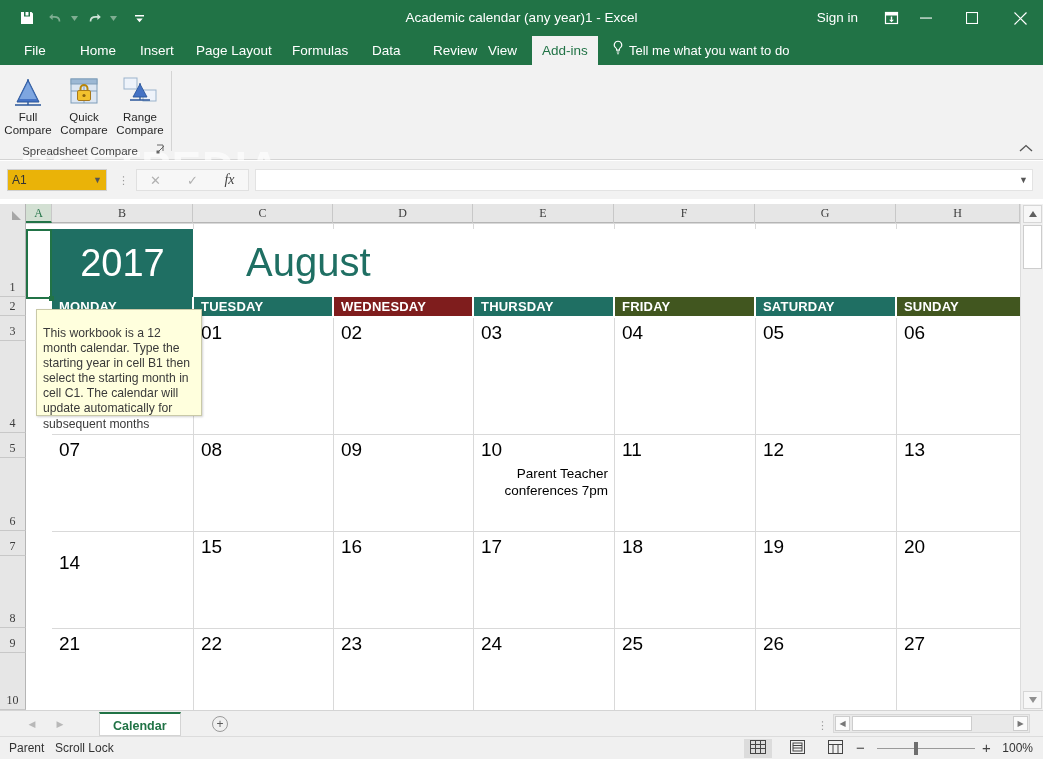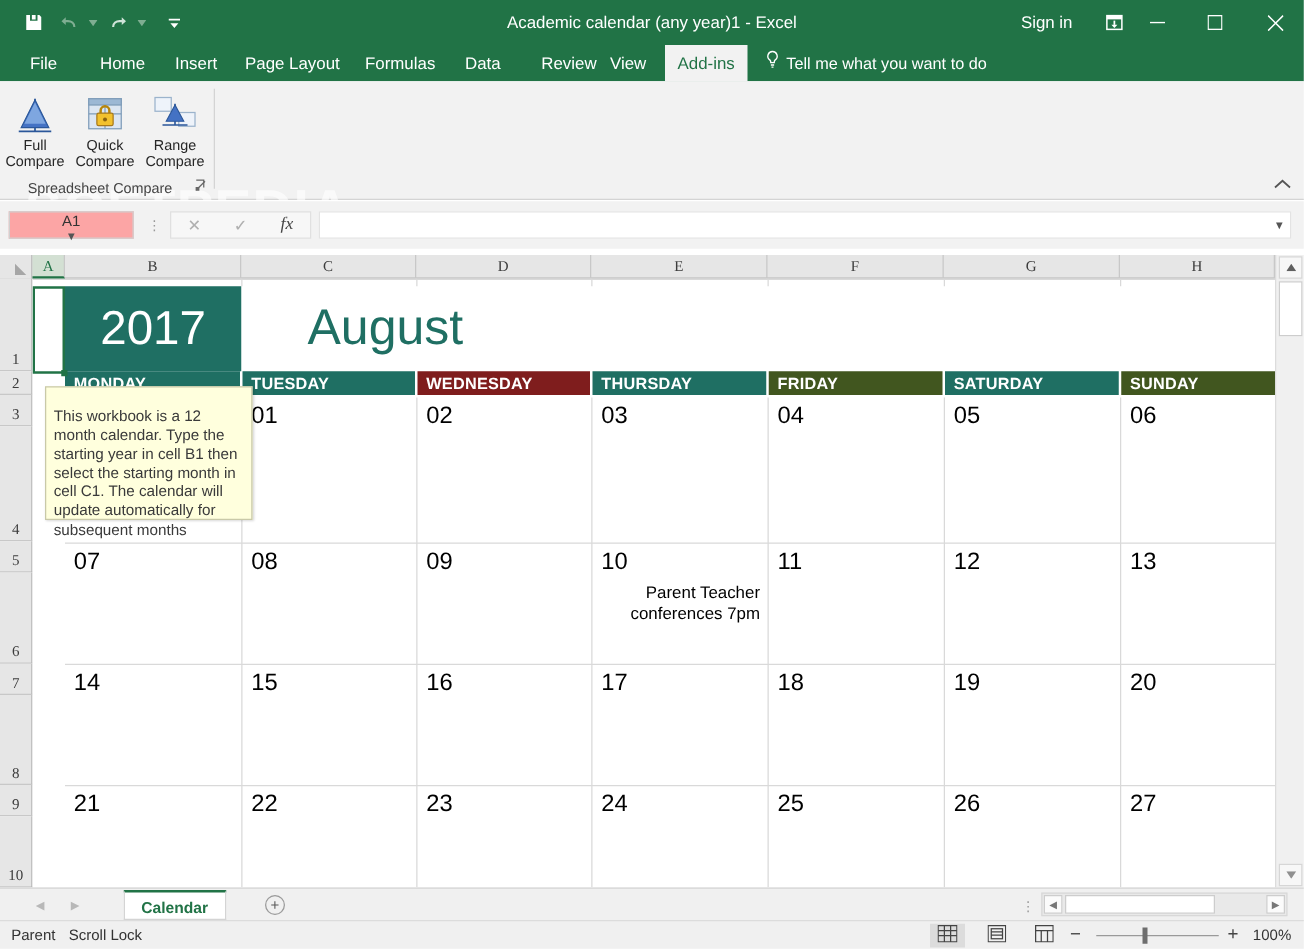--- a/index.html
+++ b/index.html
@@ -100,9 +100,9 @@
   }
   .namebox {
     position:absolute; left:7px; top:8px; width:100px; height:22px;
-    background:#fca5a5; border:1px solid #d0d0d0;
+    background:#eab308; border:1px solid #d0d0d0;
     display:flex; align-items:center; padding:0 4px;
-    font-size:12px; color:#333;flex-direction:column;
+    font-size:12px; color:#333;
   }
   .namebox .nb-val { flex:1; }
   .namebox .nb-caret { color:#555; font-size:9px; }

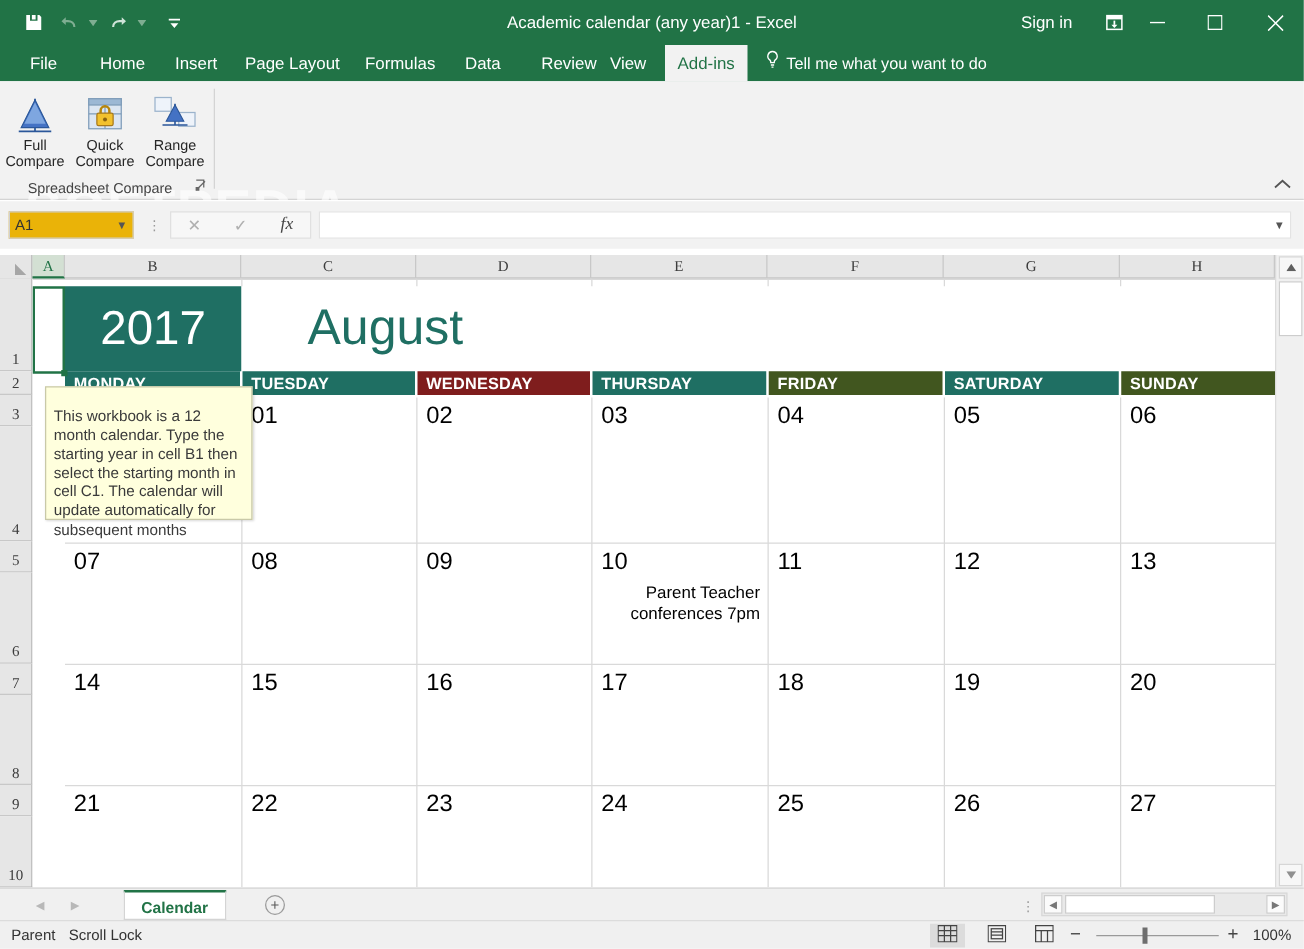--- a/index.html
+++ b/index.html
@@ -549,7 +549,7 @@
         <div class="dtxt"></div>
       </div>
 
-      <div class="daycell" style="left:26px;top:309px;width:141px;height:96px">
+      <div class="daycell" style="left:26px;top:325px;width:141px;height:96px">
         <div class="dnum">14</div>
         <div class="dtxt"></div>
       </div>

